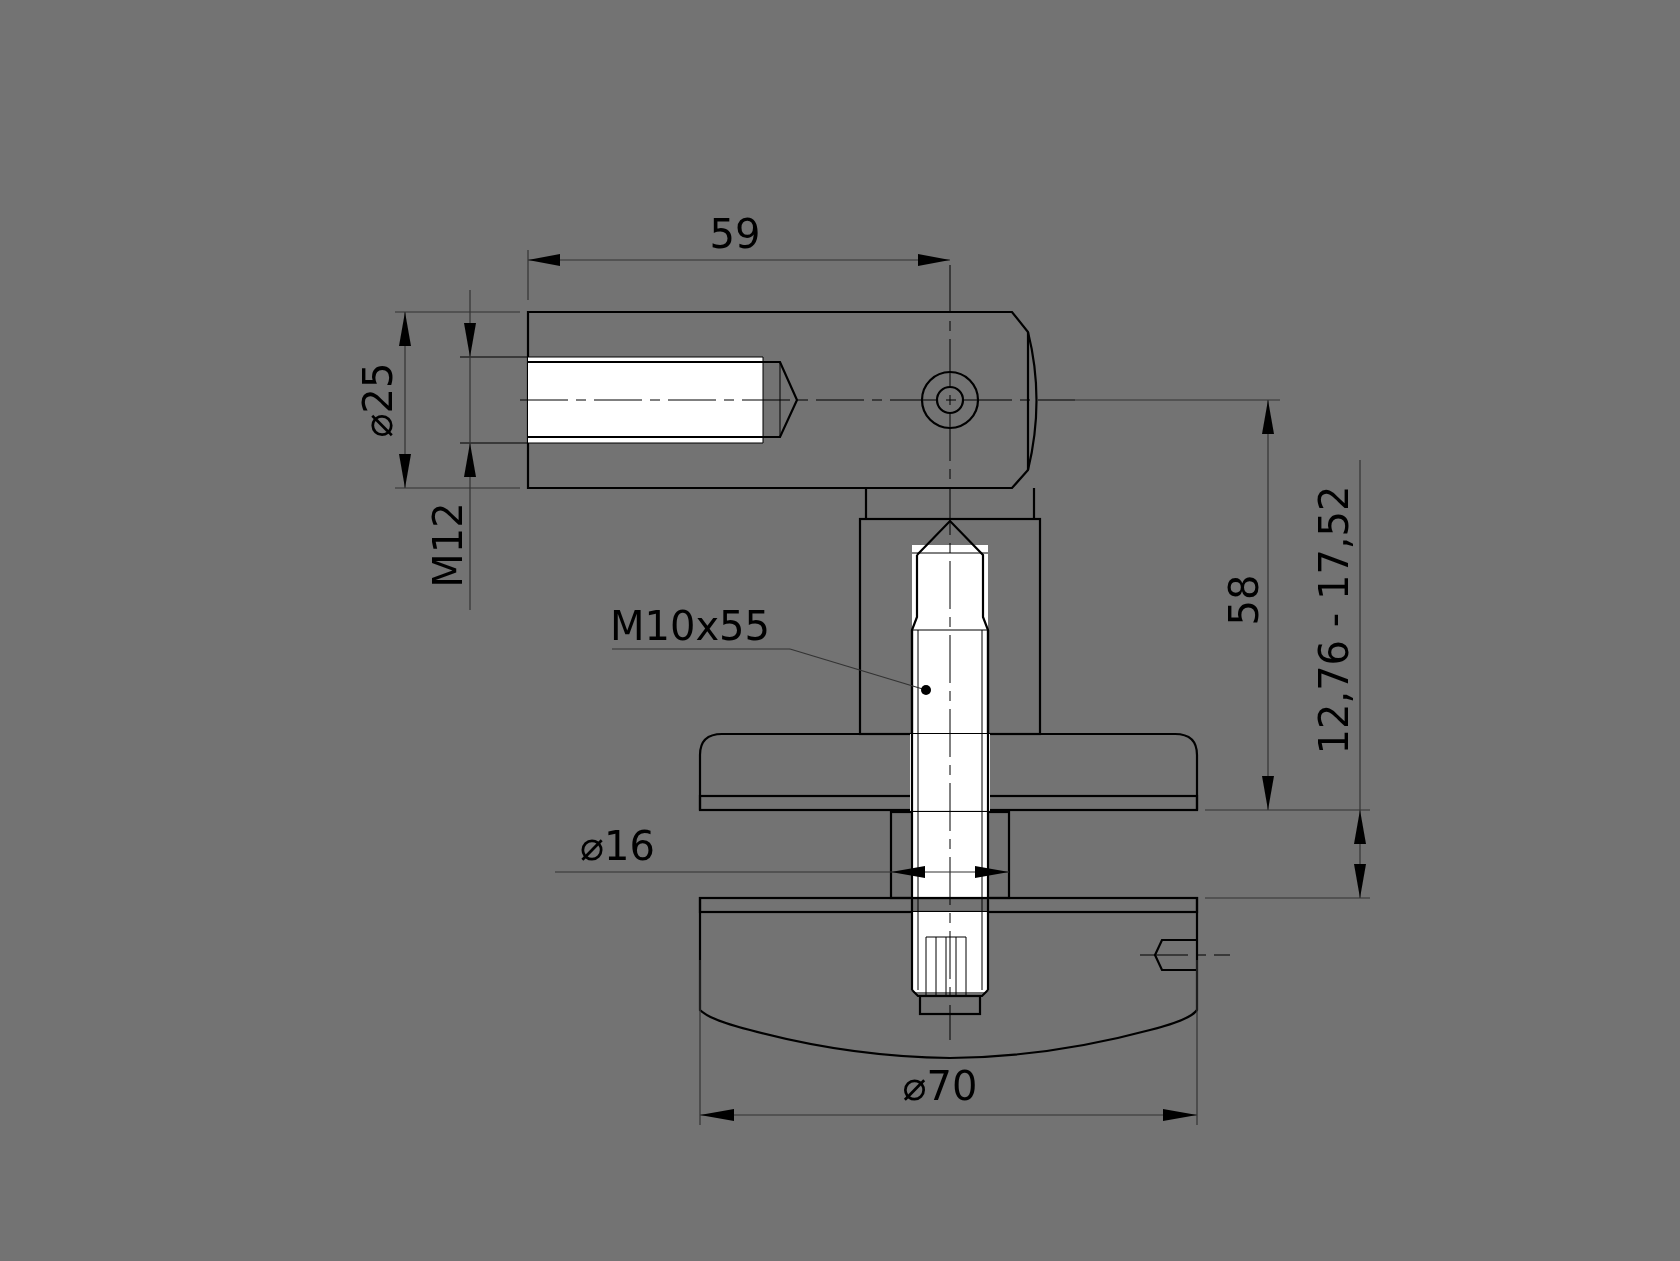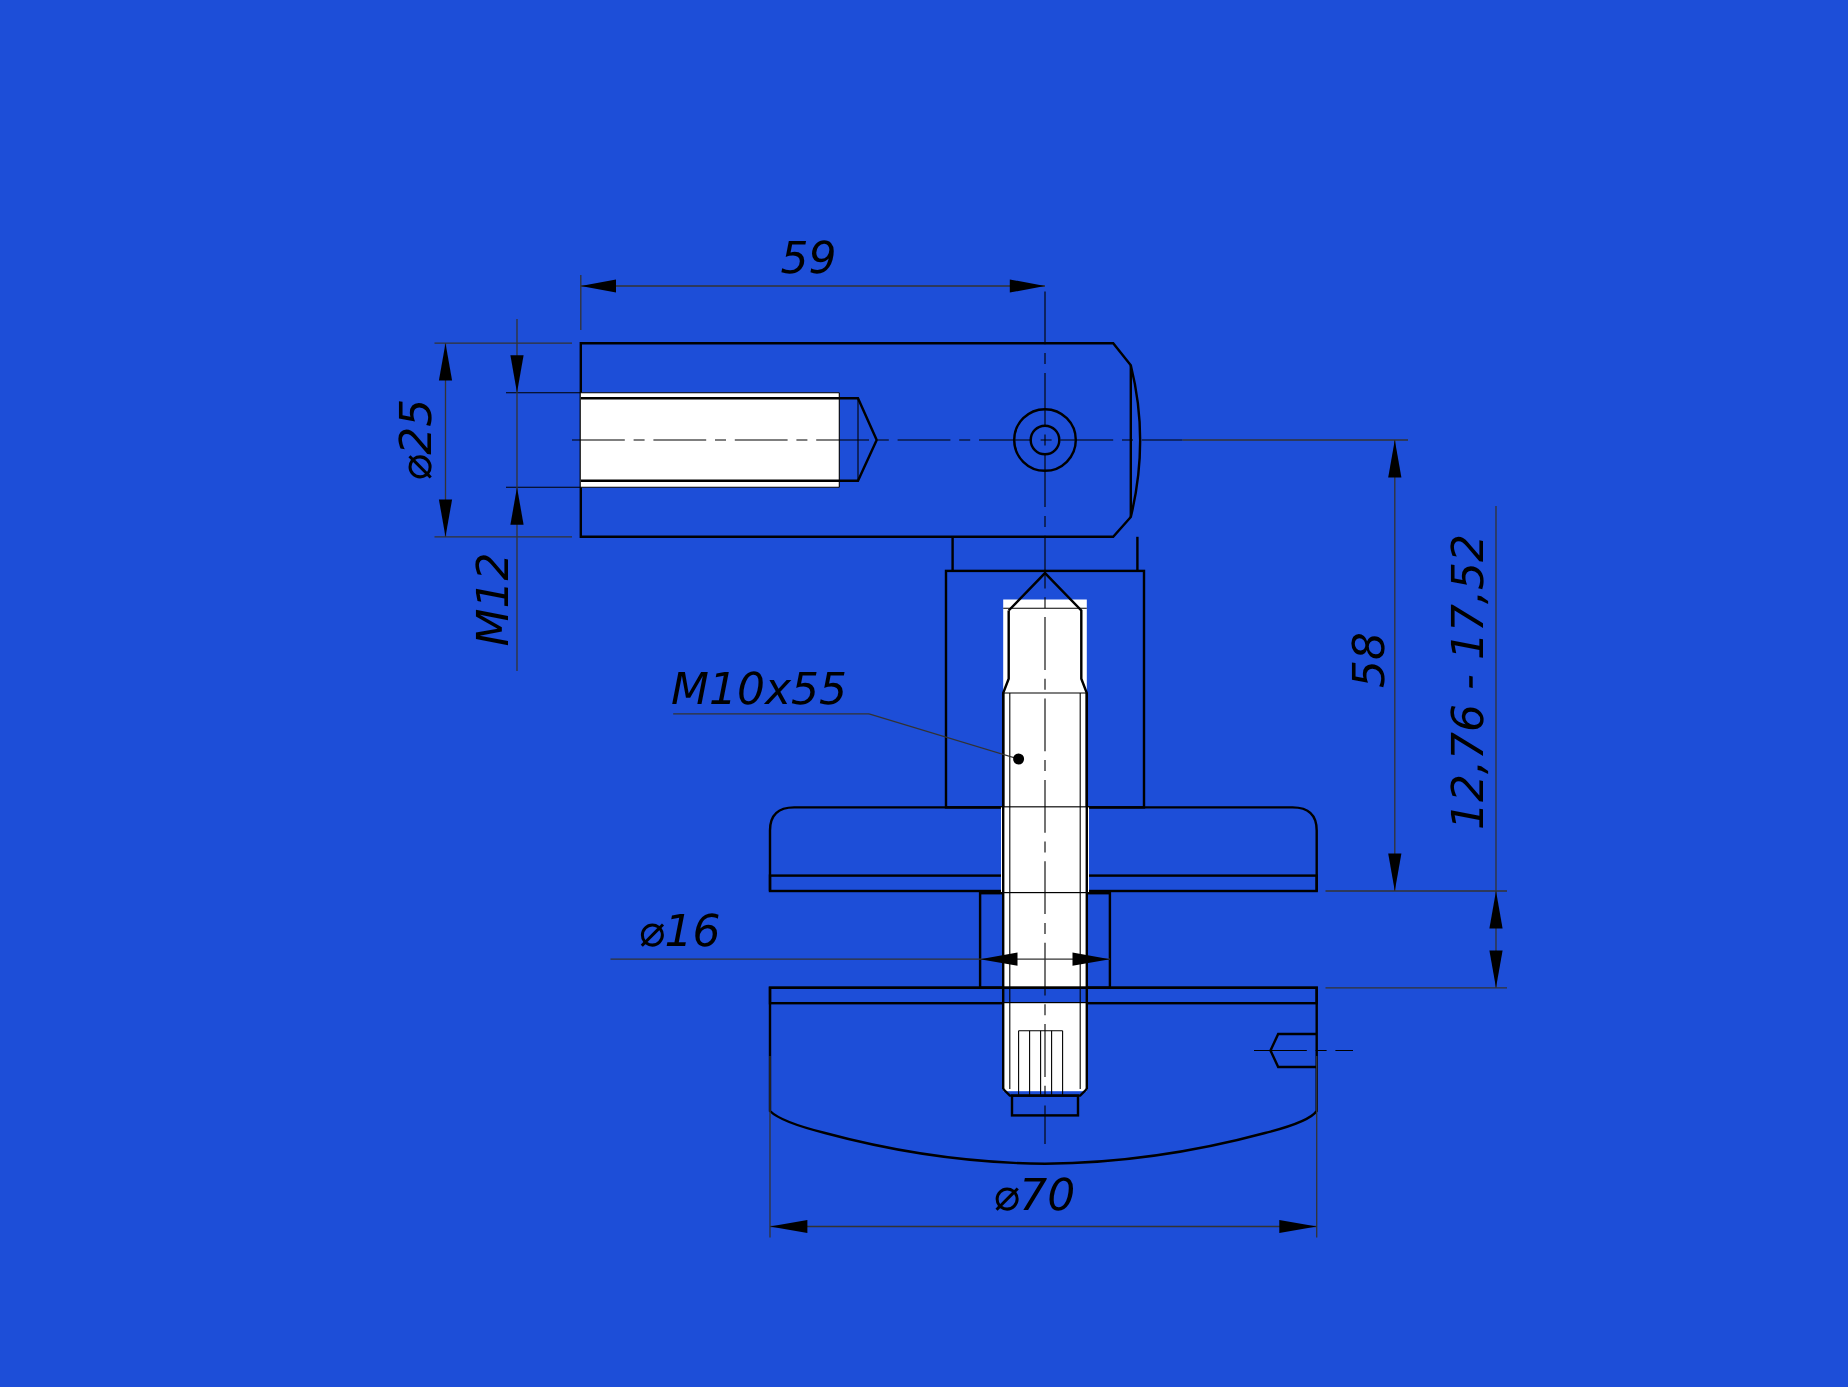--- a/index.html
+++ b/index.html
@@ -3,7 +3,7 @@
 <meta charset="utf-8">
 <style>
   html, body { margin:0; padding:0; background:#ffffff; }
-  #canvas { position:relative; width:1680px; height:1261px; background:#1d4ed8; overflow:hidden;font-style:italic; }
+  #canvas { position:relative; width:1680px; height:1261px; background:#737373; overflow:hidden; }
   svg { position:absolute; left:0; top:0; }
   .lbl { font-family: "DejaVu Sans", sans-serif; font-size:40px; fill:#000; }
   .thick { stroke:#000; stroke-width:2.2; fill:none; }

